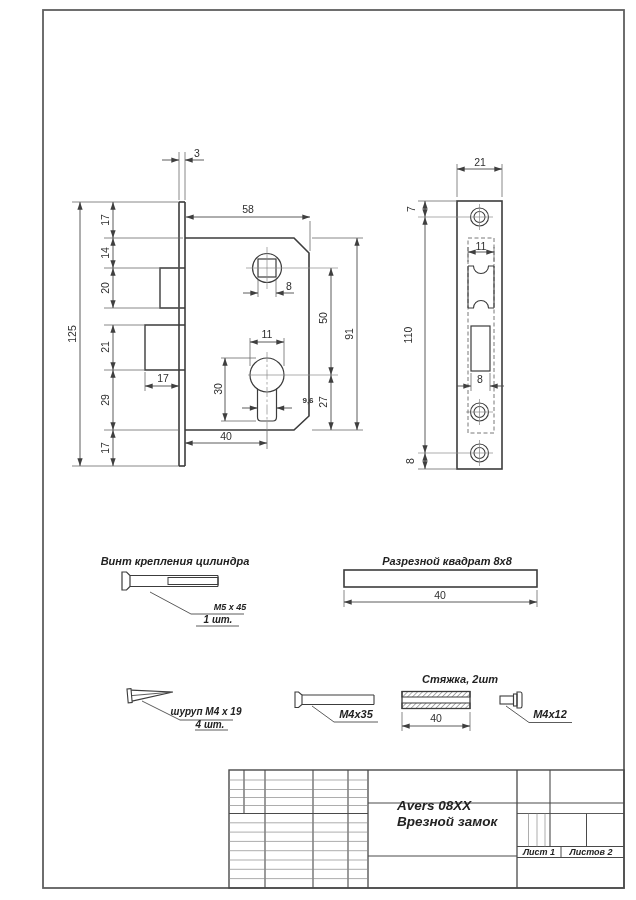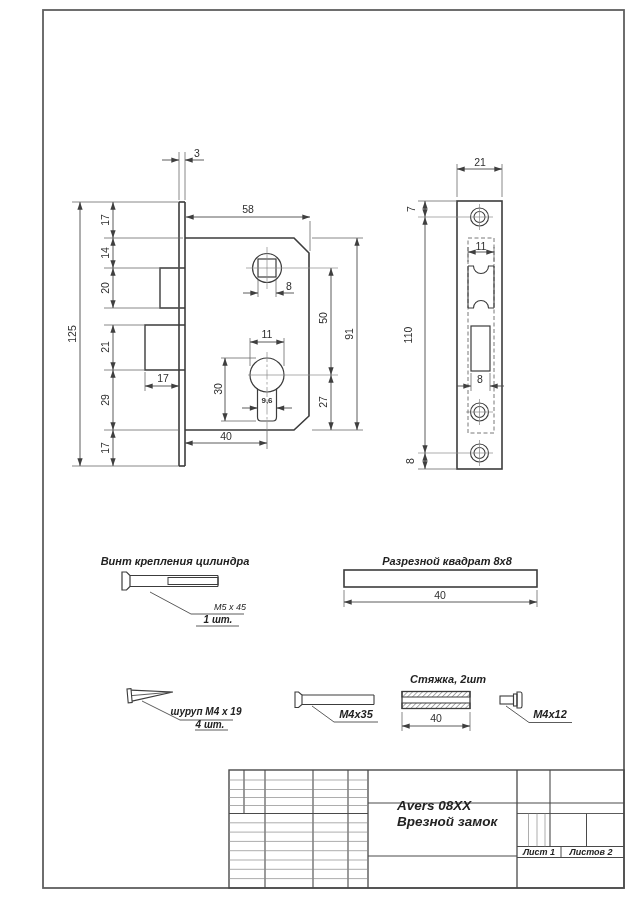--- a/index.html
+++ b/index.html
@@ -10,7 +10,7 @@
   .v{transform:translate(-50%,-50%) rotate(-90deg);}
   .l{transform:translate(0,-50%);}
   .d{font-size:10.5px;font-weight:500;}
-  .ds{font-size:8px;font-weight:700;}
+  .ds{font-size:8px;font-weight:700;margin-left:41px;}
   .pt{font-size:11px;font-style:italic;color:#222;}
   .sb{font-size:9px;font-weight:normal;font-style:italic;color:#222;padding-left:24px;}
   .sb2{font-size:10px;font-weight:bold;font-style:italic;color:#222;}

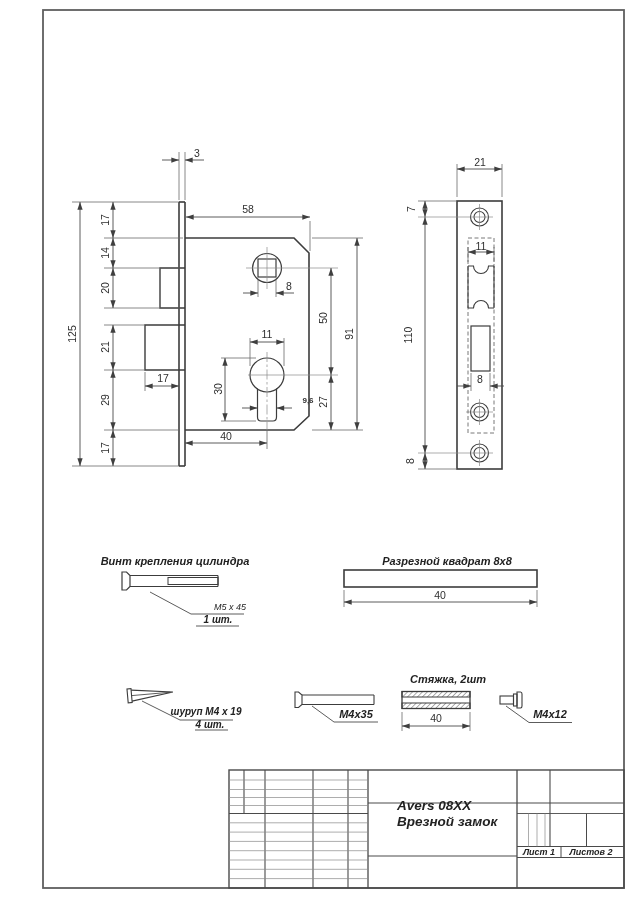--- a/index.html
+++ b/index.html
@@ -12,7 +12,7 @@
   .d{font-size:10.5px;font-weight:500;}
   .ds{font-size:8px;font-weight:700;margin-left:41px;}
   .pt{font-size:11px;font-style:italic;color:#222;}
-  .sb{font-size:9px;font-weight:normal;font-style:italic;color:#222;padding-left:24px;}
+  .sb{font-size:9px;font-weight:bold;font-style:italic;color:#222;padding-left:24px;}
   .sb2{font-size:10px;font-weight:bold;font-style:italic;color:#222;}
   .nm{font-size:13.5px;font-style:italic;color:#222;}
   .tb{font-size:9px;font-style:italic;color:#222;}

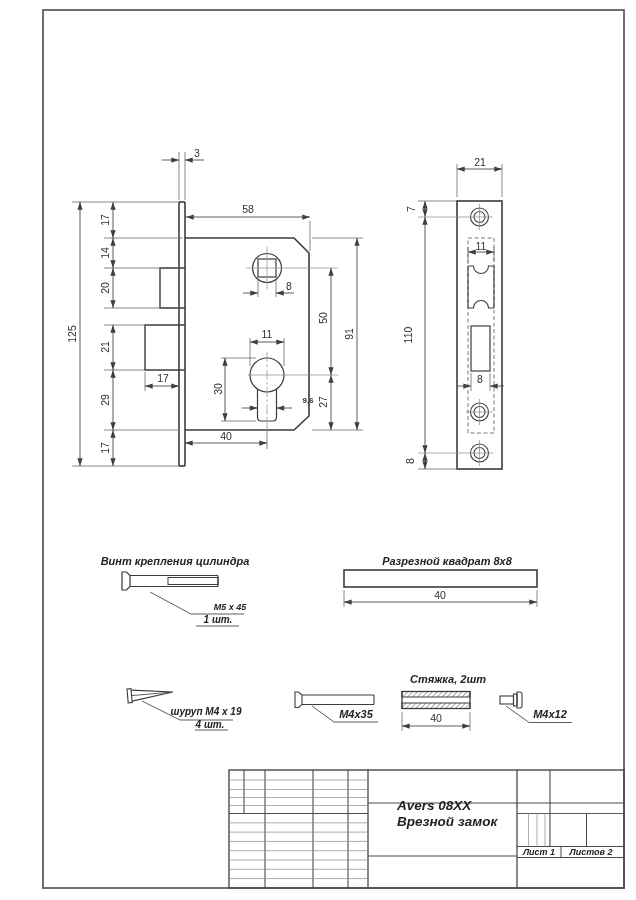--- a/index.html
+++ b/index.html
@@ -287,7 +287,7 @@
 <span class="t sb2" style="left:206px;top:712px">шуруп М4 х 19</span>
 <span class="t sb2" style="left:210px;top:725px">4 шт.</span>
 <span class="t pt" style="left:356px;top:714px">M4x35</span>
-<span class="t pt" style="left:448px;top:679px">Стяжка, 2шт</span>
+<span class="t pt" style="left:460px;top:679px">Стяжка, 2шт</span>
 <span class="t d" style="left:436px;top:718px">40</span>
 <span class="t pt" style="left:550px;top:714px">M4x12</span>
 

